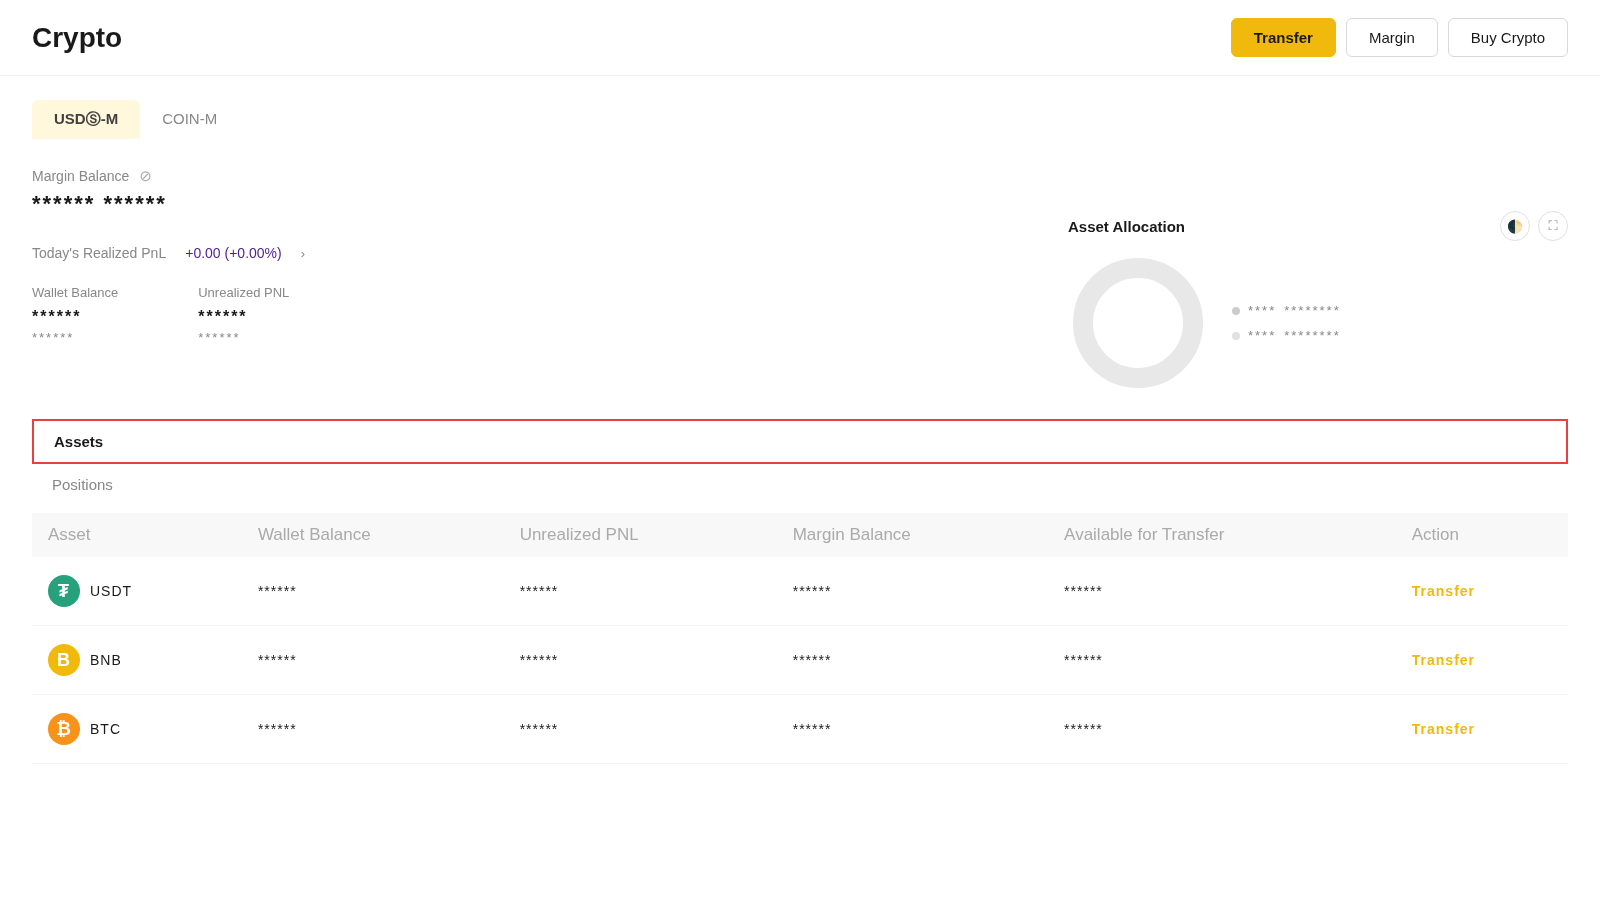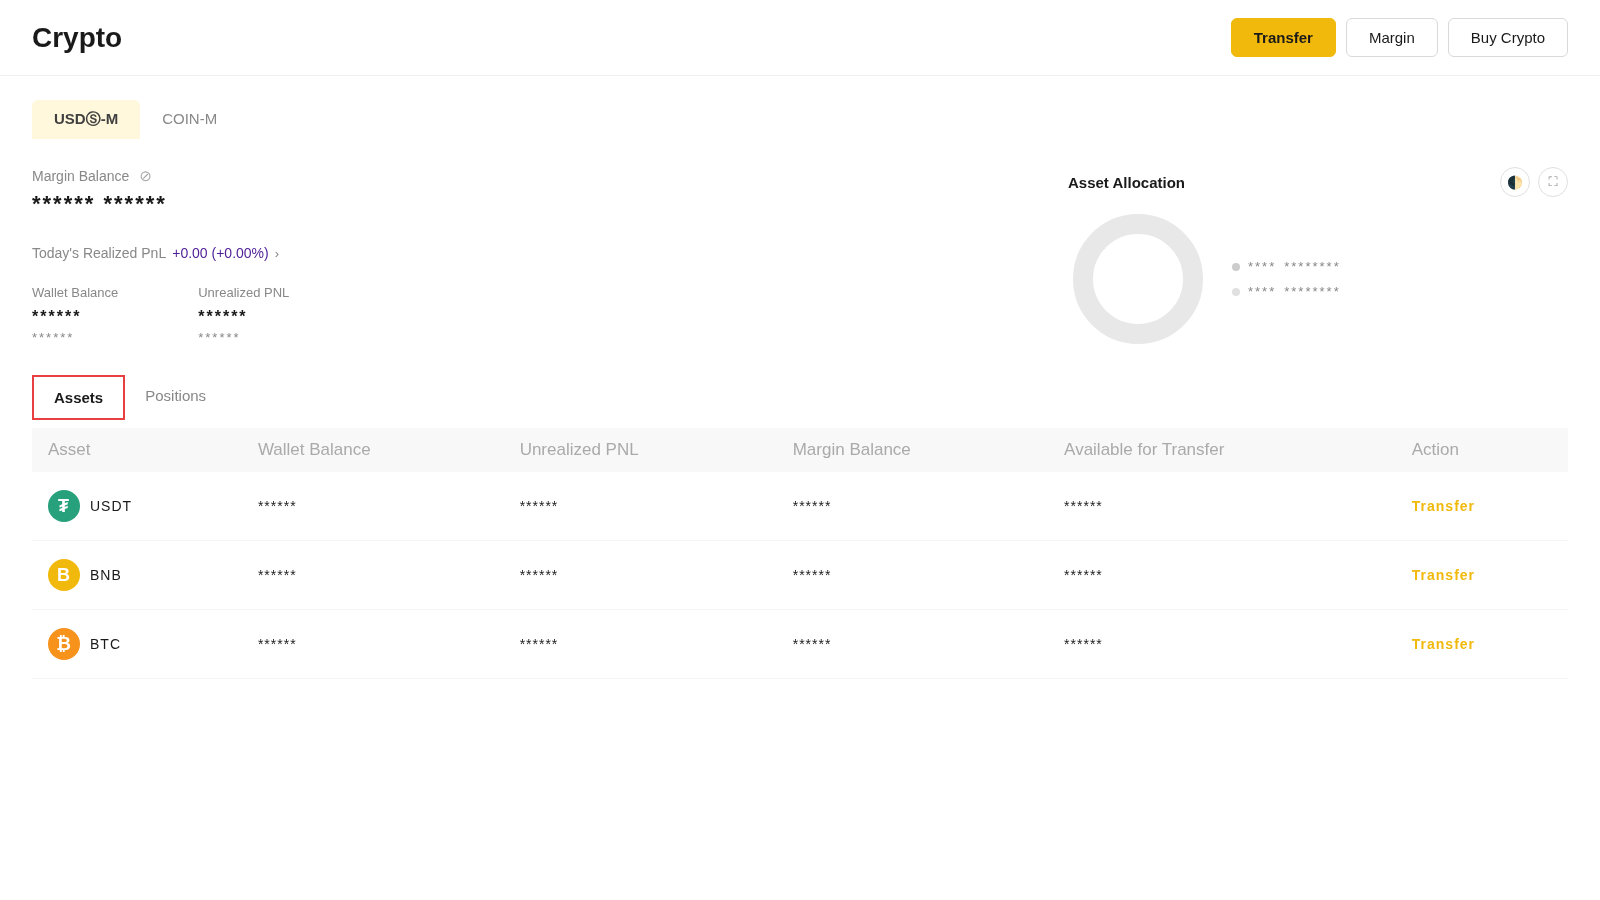--- a/index.html
+++ b/index.html
@@ -86,6 +86,7 @@
       display: flex;
       align-items: flex-start;
       gap: 20px;
+      margin-top: 44px;
     }
     .balance-label {
       font-size: 14px;

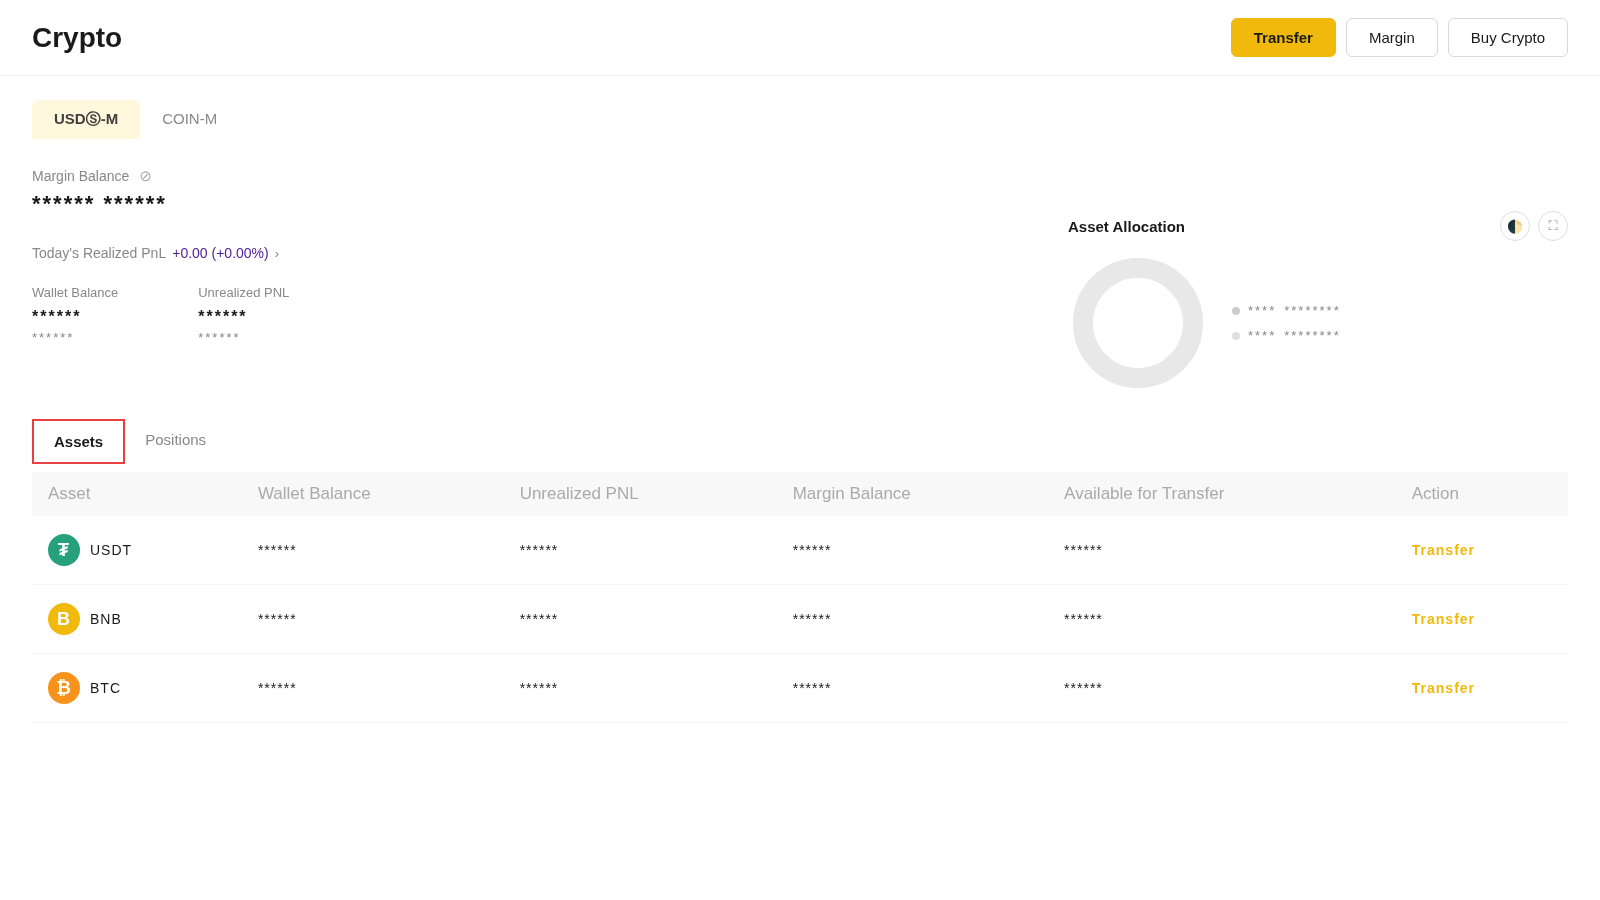--- a/index.html
+++ b/index.html
@@ -108,7 +108,7 @@
       color: #888;
       display: flex;
       align-items: center;
-      gap: 6px;
+      gap: 19px;
       margin-bottom: 24px;
       margin-top: 28px;
     }

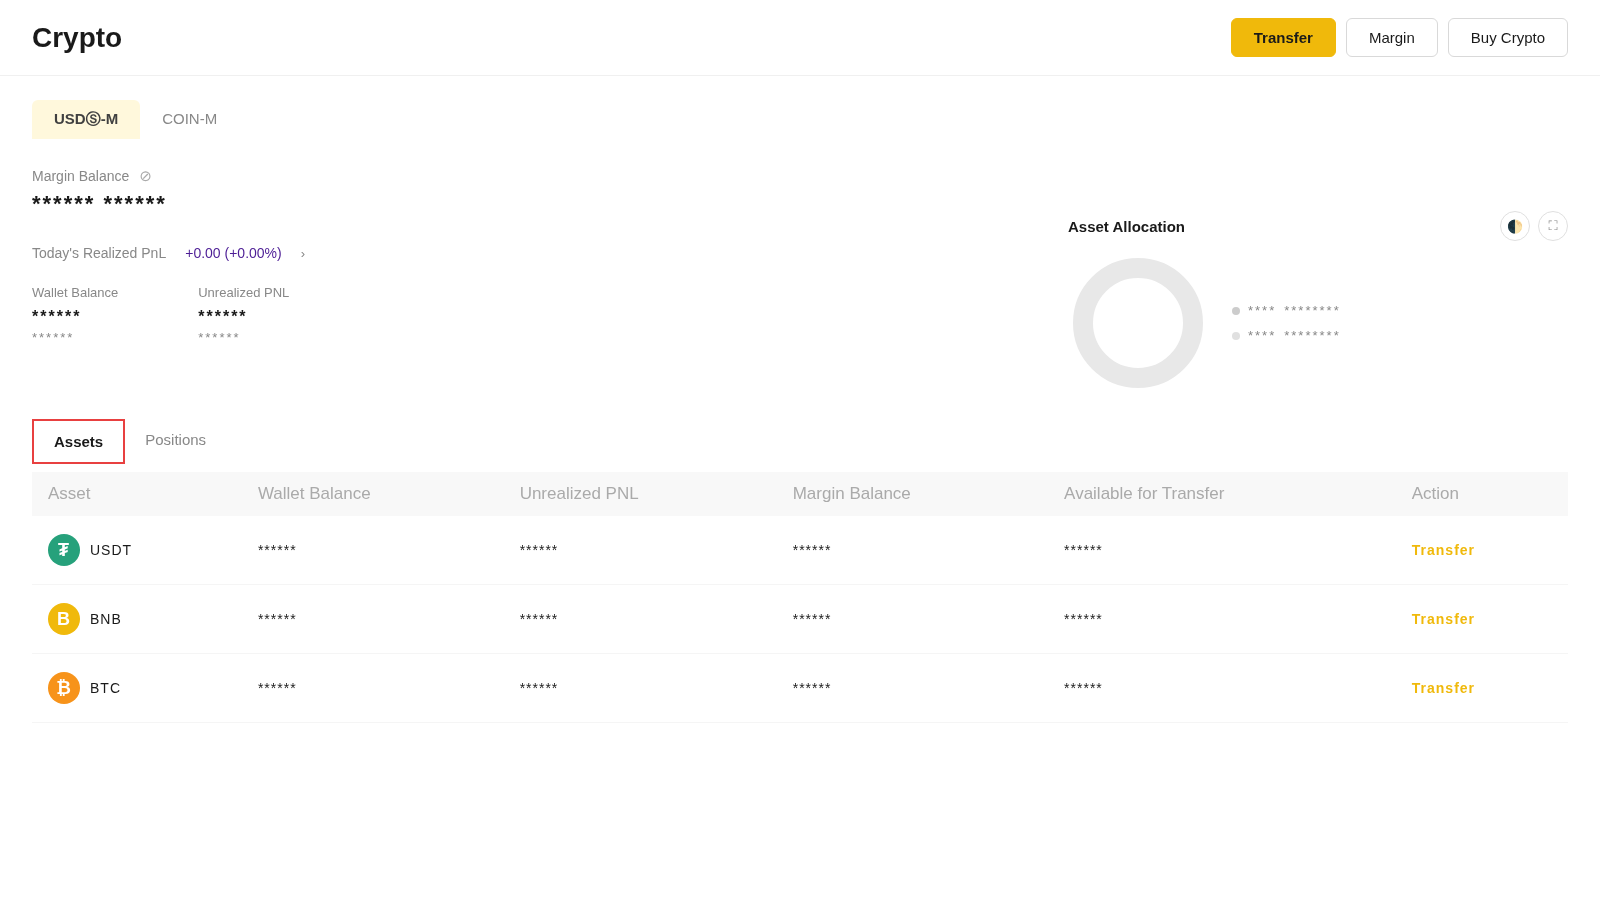--- a/index.html
+++ b/index.html
@@ -212,6 +212,7 @@
       gap: 0;
       padding: 16px 32px 0;
       background: #fff;
+      flex-direction: column;
     }
     .section-tab {
       padding: 12px 20px;

